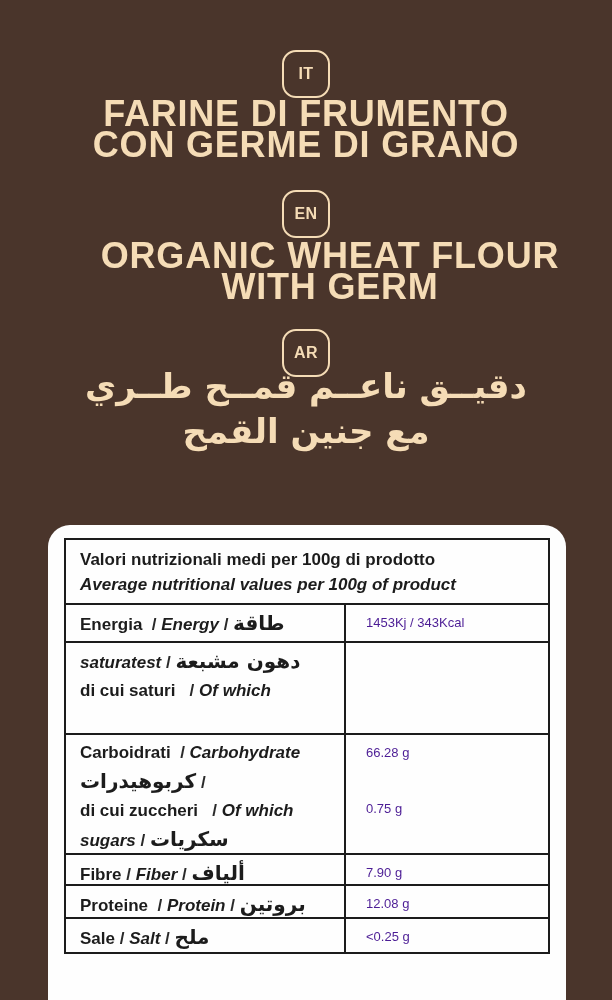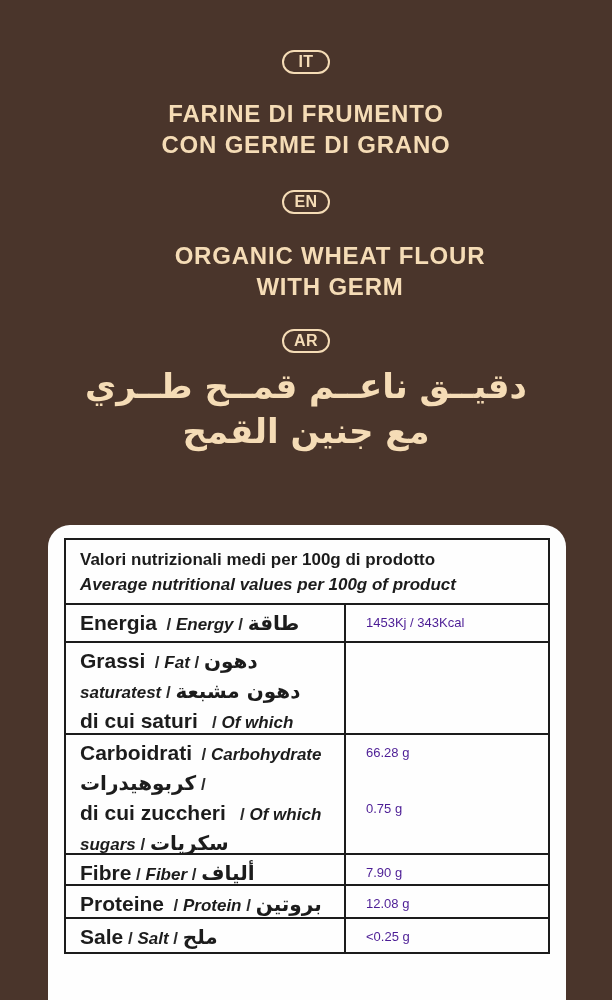--- a/index.html
+++ b/index.html
@@ -15,7 +15,7 @@
   
   .lang-badge {
     position:absolute; left:50%; transform:translateX(-50%);
-    width:48px; height:24px;
+    width:48px; height:48px;
     border:2.5px solid #f5dcb6;
     border-radius:14px;
     color:#f5dcb6;

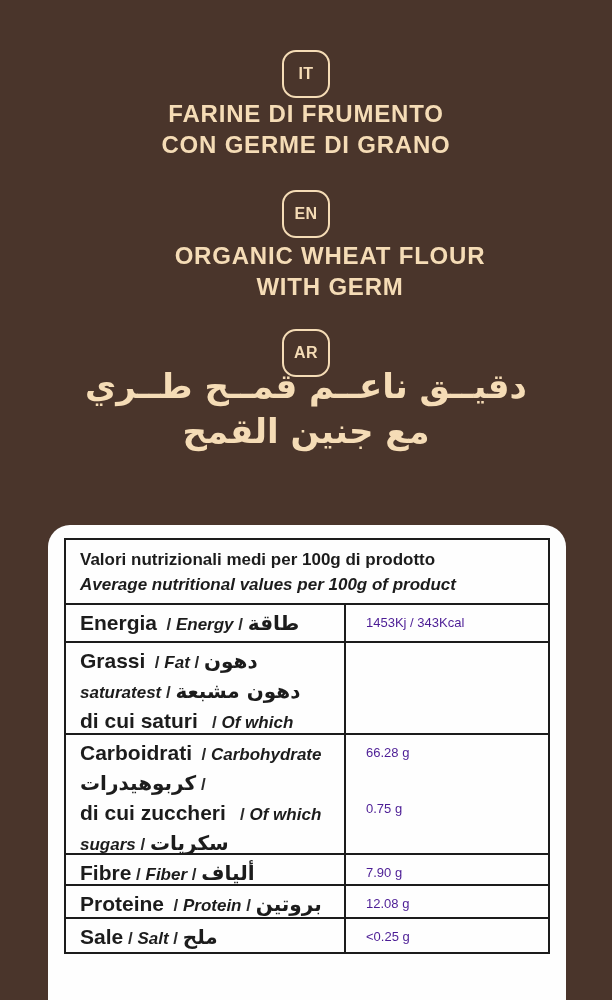--- a/index.html
+++ b/index.html
@@ -29,7 +29,7 @@
     position:absolute; left:0; width:612px;
     text-align:center;
     color:#f5dcb6;
-    font-weight:700; font-size:24px; line-height:31px;
+    font-weight:700; font-size:36px; line-height:31px;
     letter-spacing:.8px;
   }
   .title-it { top:98px; }

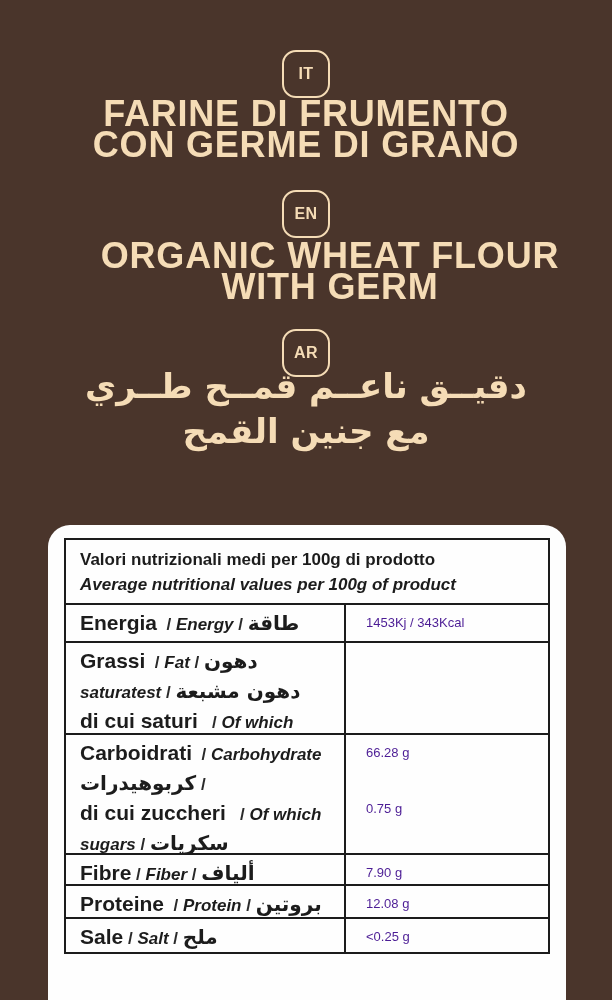--- a/index.html
+++ b/index.html
@@ -76,7 +76,7 @@
   }
   .t-line, .t-vline { line-height:28px; white-space:nowrap; }
   .t-vline.gap { margin-top:28px; }
-  .seg-it  { font-weight:700; font-size:21px; color:#1c1c1c; }
+  .seg-it  { font-weight:700; font-size:17px; color:#1c1c1c; }
   .seg-en  { font-weight:700; font-size:17px; font-style:italic; color:#1c1c1c; }
   .seg-sep { font-weight:700; font-size:17px; color:#2a2a2a; white-space:pre; }
   .seg-ar  { font-weight:700; font-size:20px; color:#1c1c1c; font-family:"DejaVu Sans",sans-serif; }

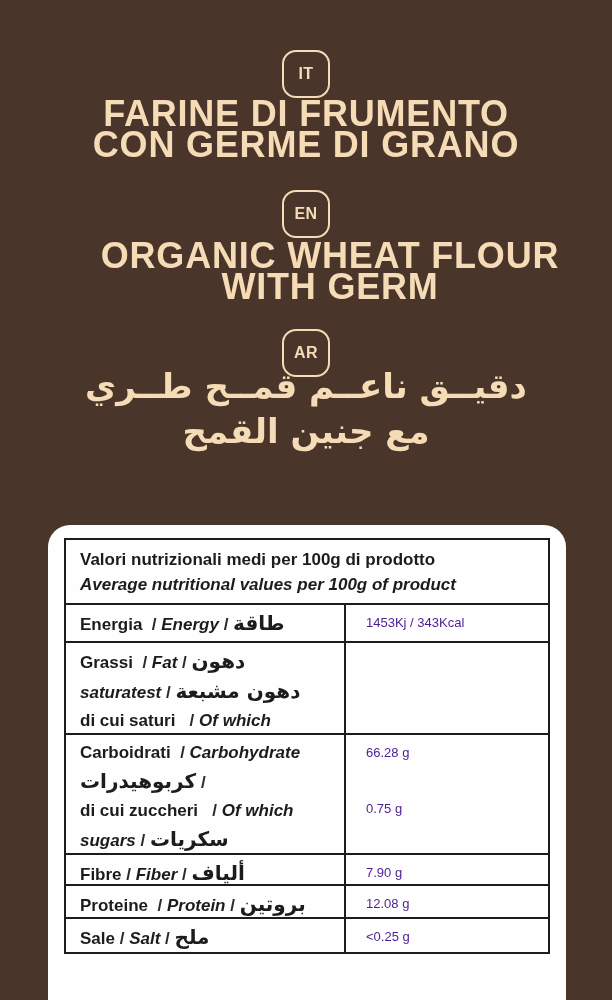--- a/index.html
+++ b/index.html
@@ -129,7 +129,6 @@
         </div>
         <div class="t-row" style="height: 92px;">
           <div class="t-label">
-            <div class="t-line"><span class="seg-it">Grassi</span><span class="seg-sep">  / </span><span class="seg-en">Fat</span><span class="seg-sep"> / </span><span class="seg-ar">دهون</span></div>
             <div class="t-line"><span class="seg-en">saturatest</span><span class="seg-sep"> / </span><span class="seg-ar">دهون مشبعة</span></div>
             <div class="t-line"><span class="seg-it">di cui saturi</span><span class="seg-sep">   / </span><span class="seg-en">Of which</span></div>
           </div>

